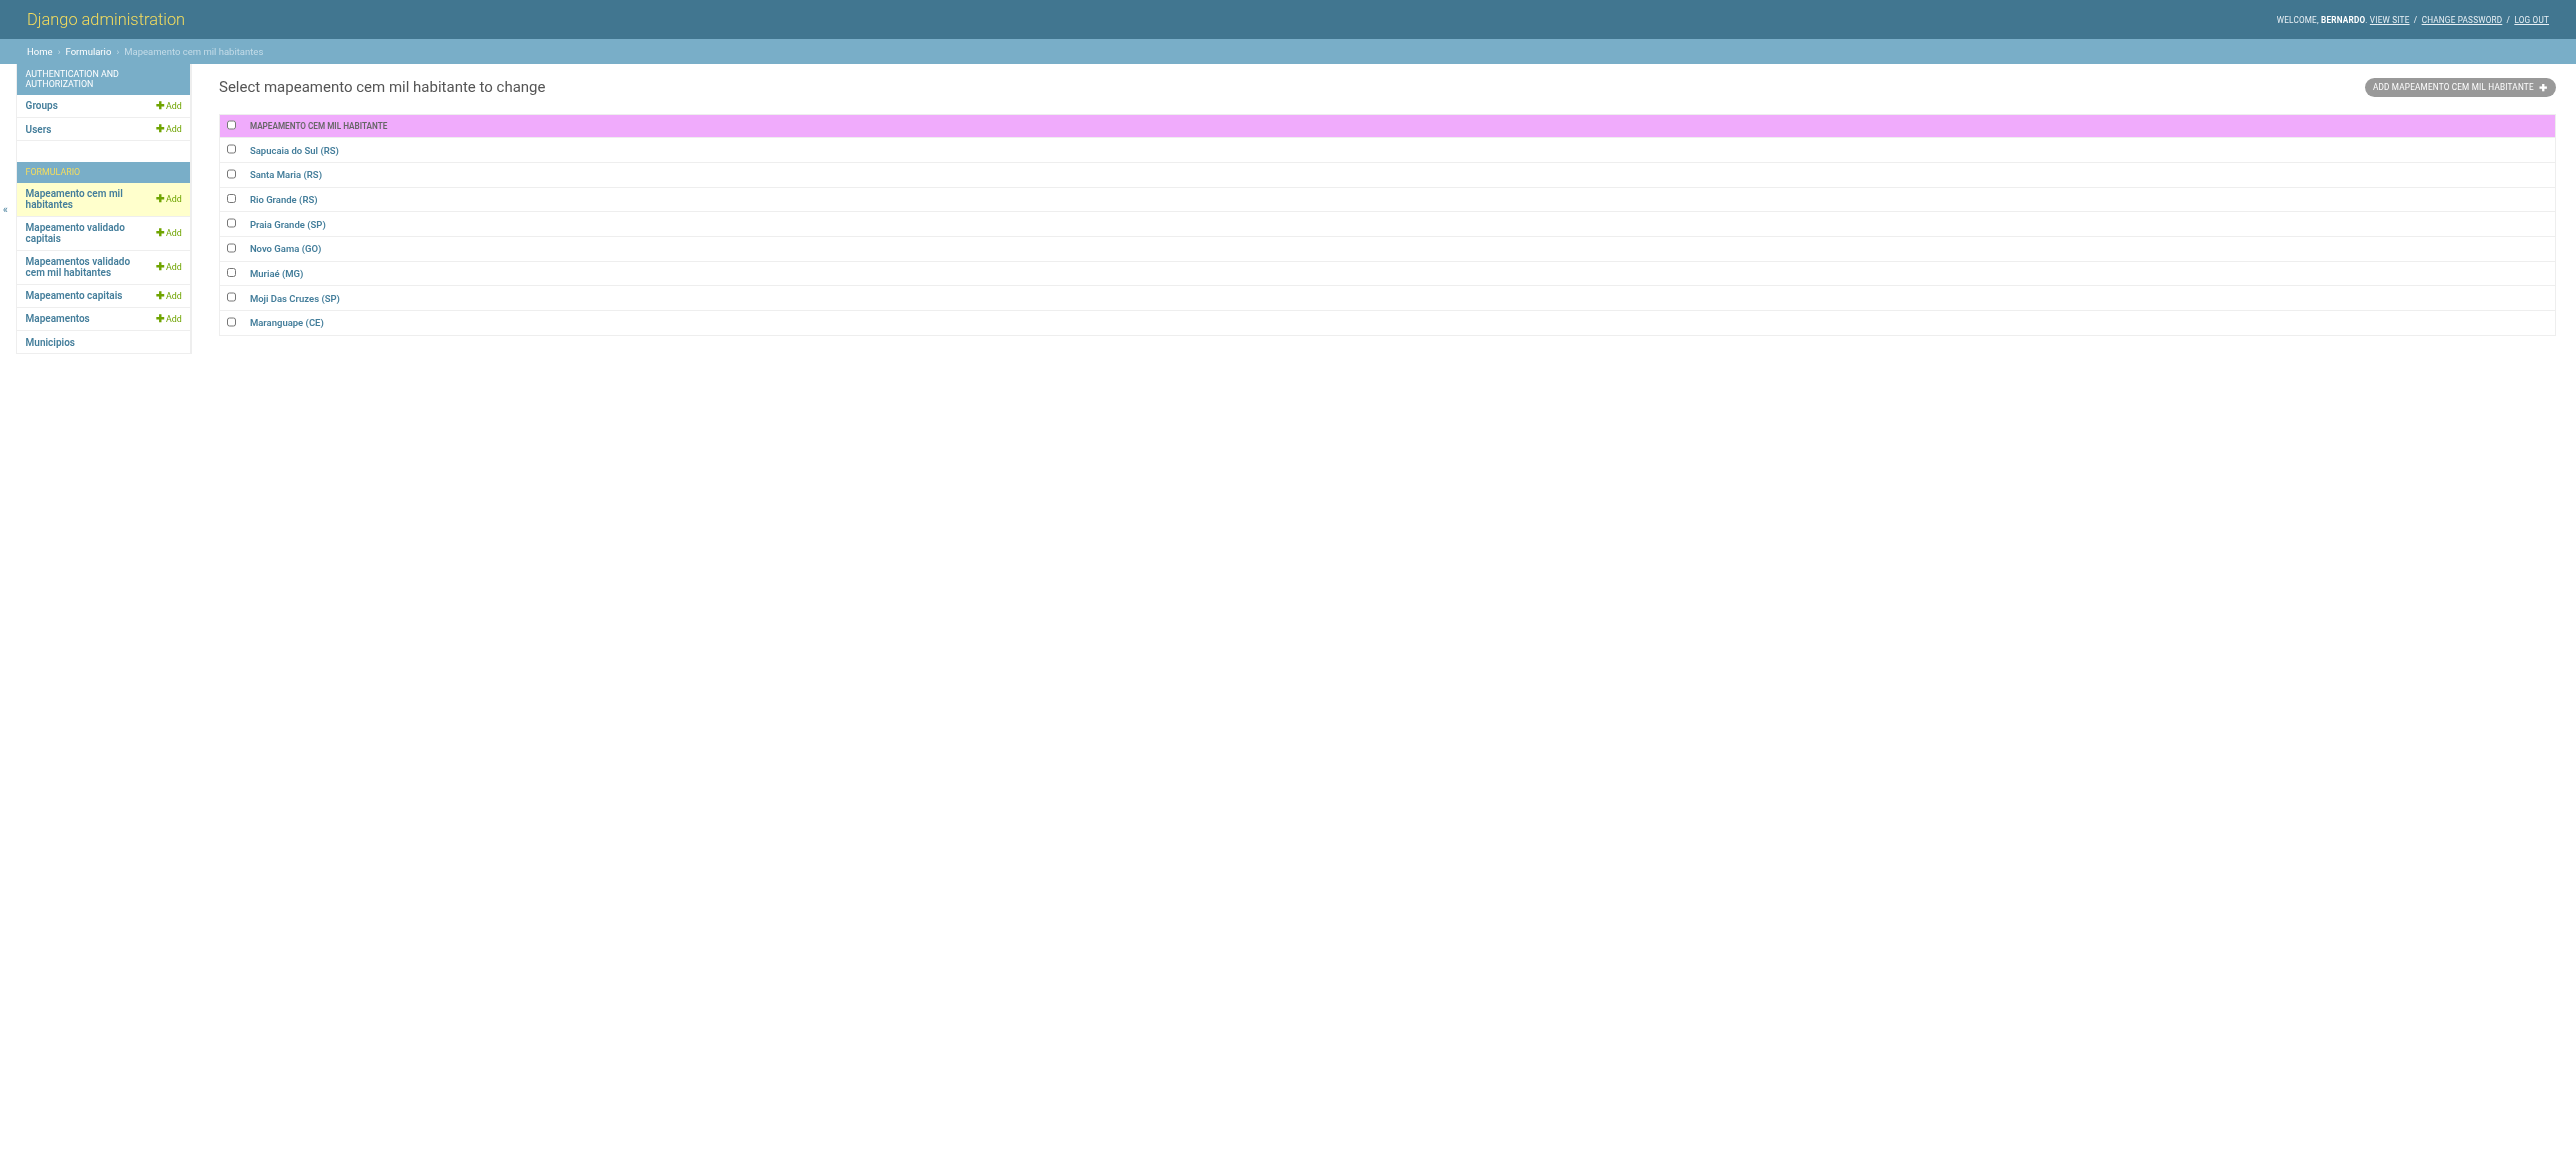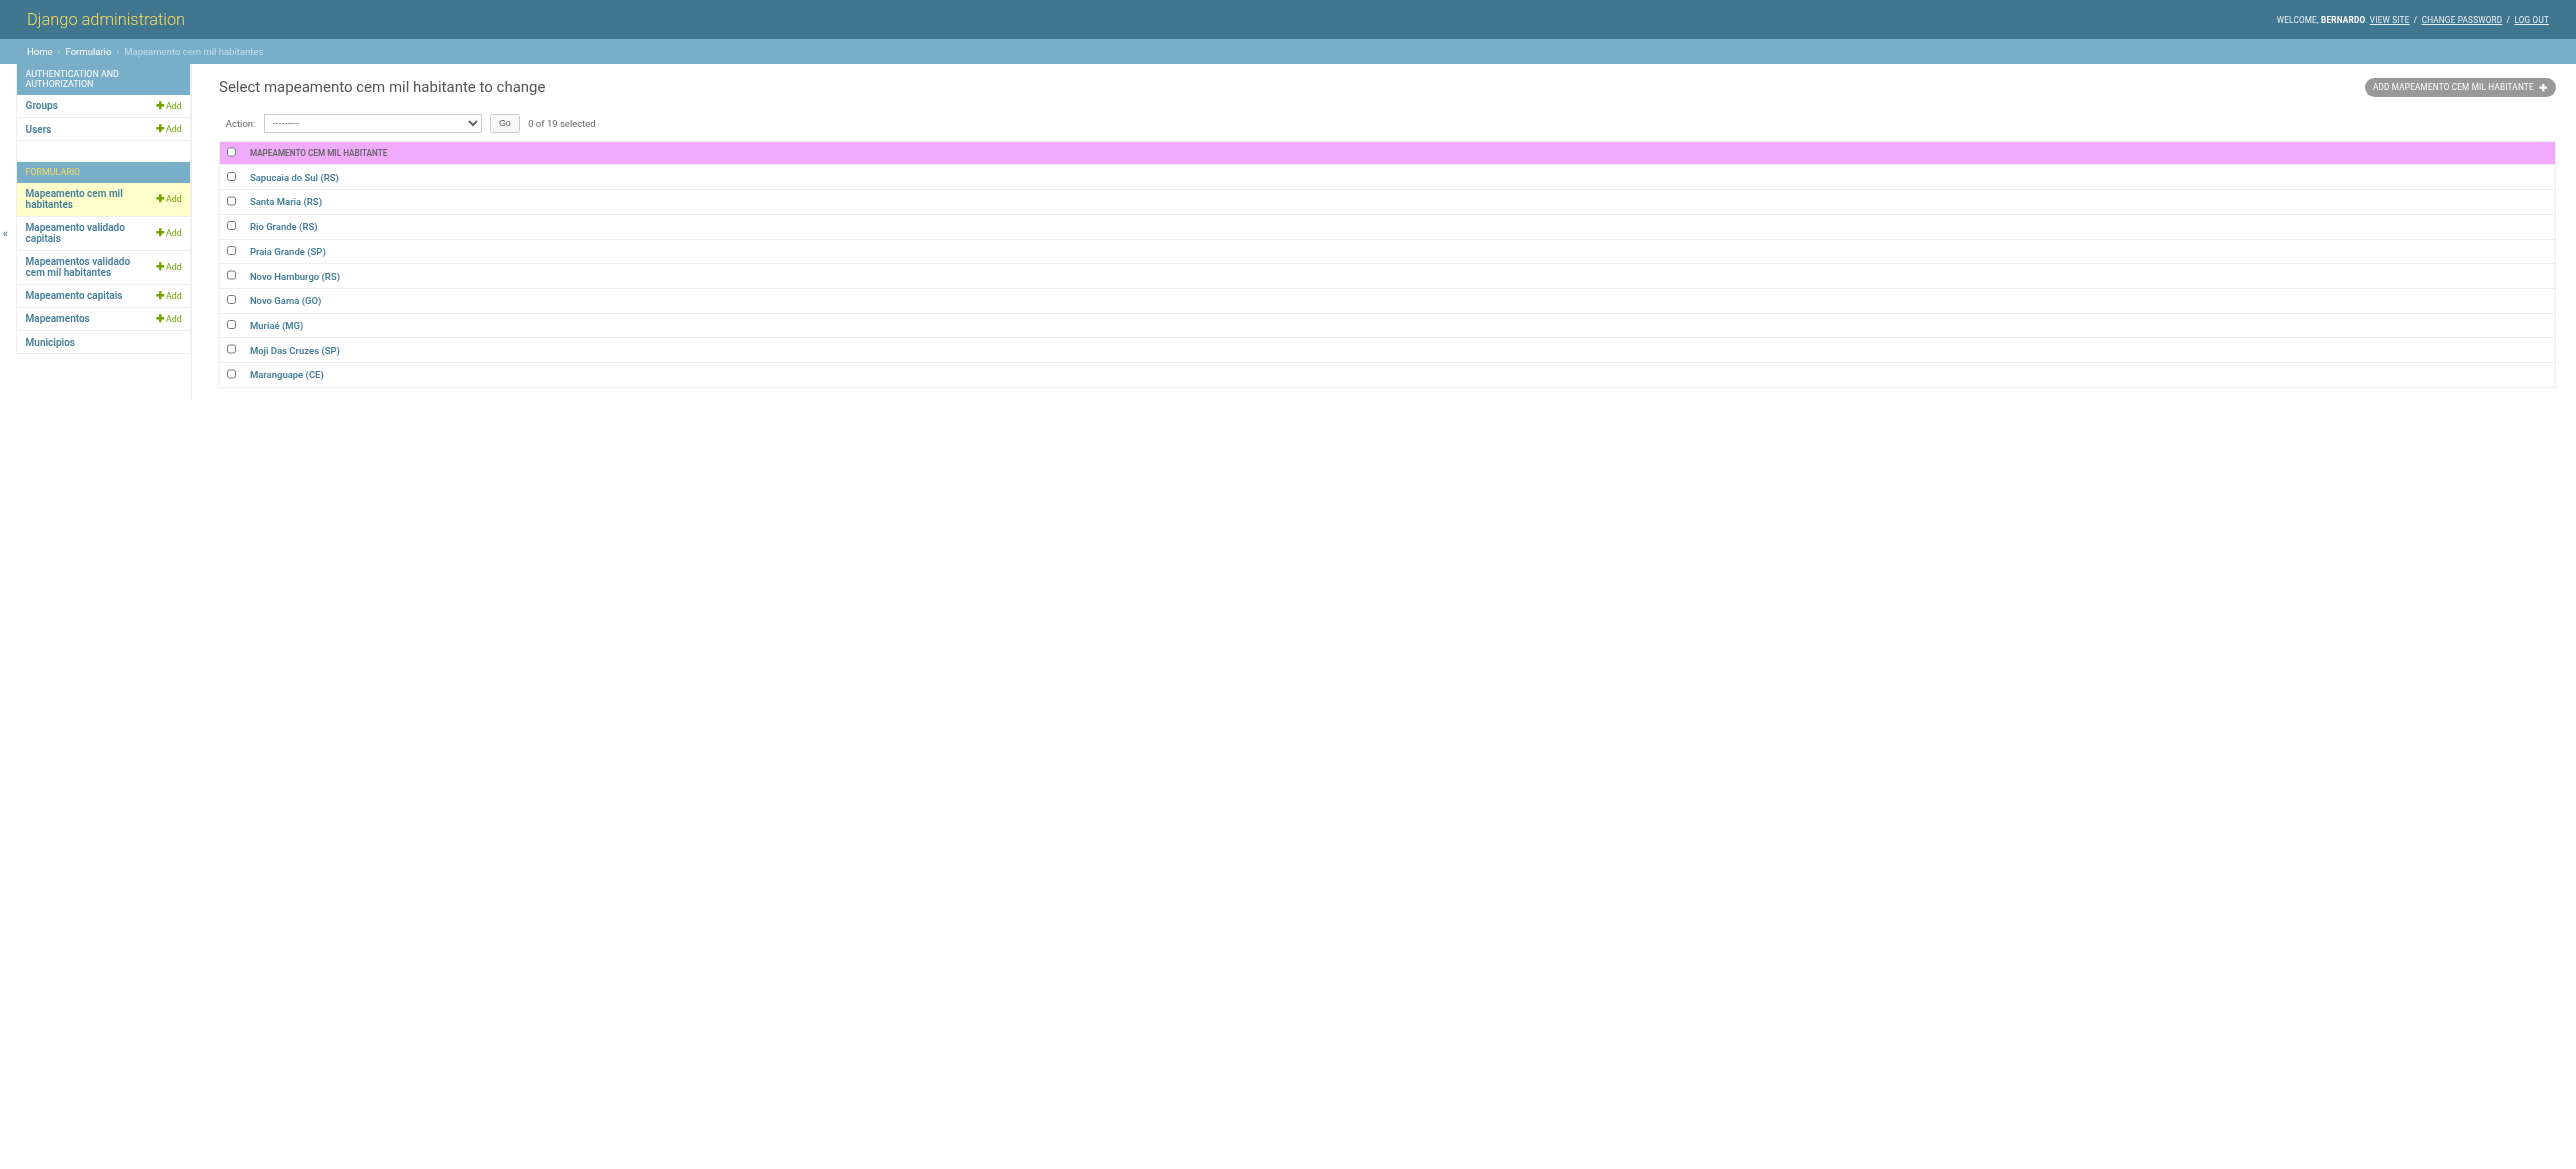--- a/index.html
+++ b/index.html
@@ -155,14 +155,6 @@
       </div>
     </div>
 
-    <div class="actions-row">
-      <label>Action:</label>
-      <select>
-        <option>---------</option>
-      </select>
-      <button>Go</button>
-      <span class="counter">0 of 19 selected</span>
-    </div>
 
     <div class="results">
       <table>

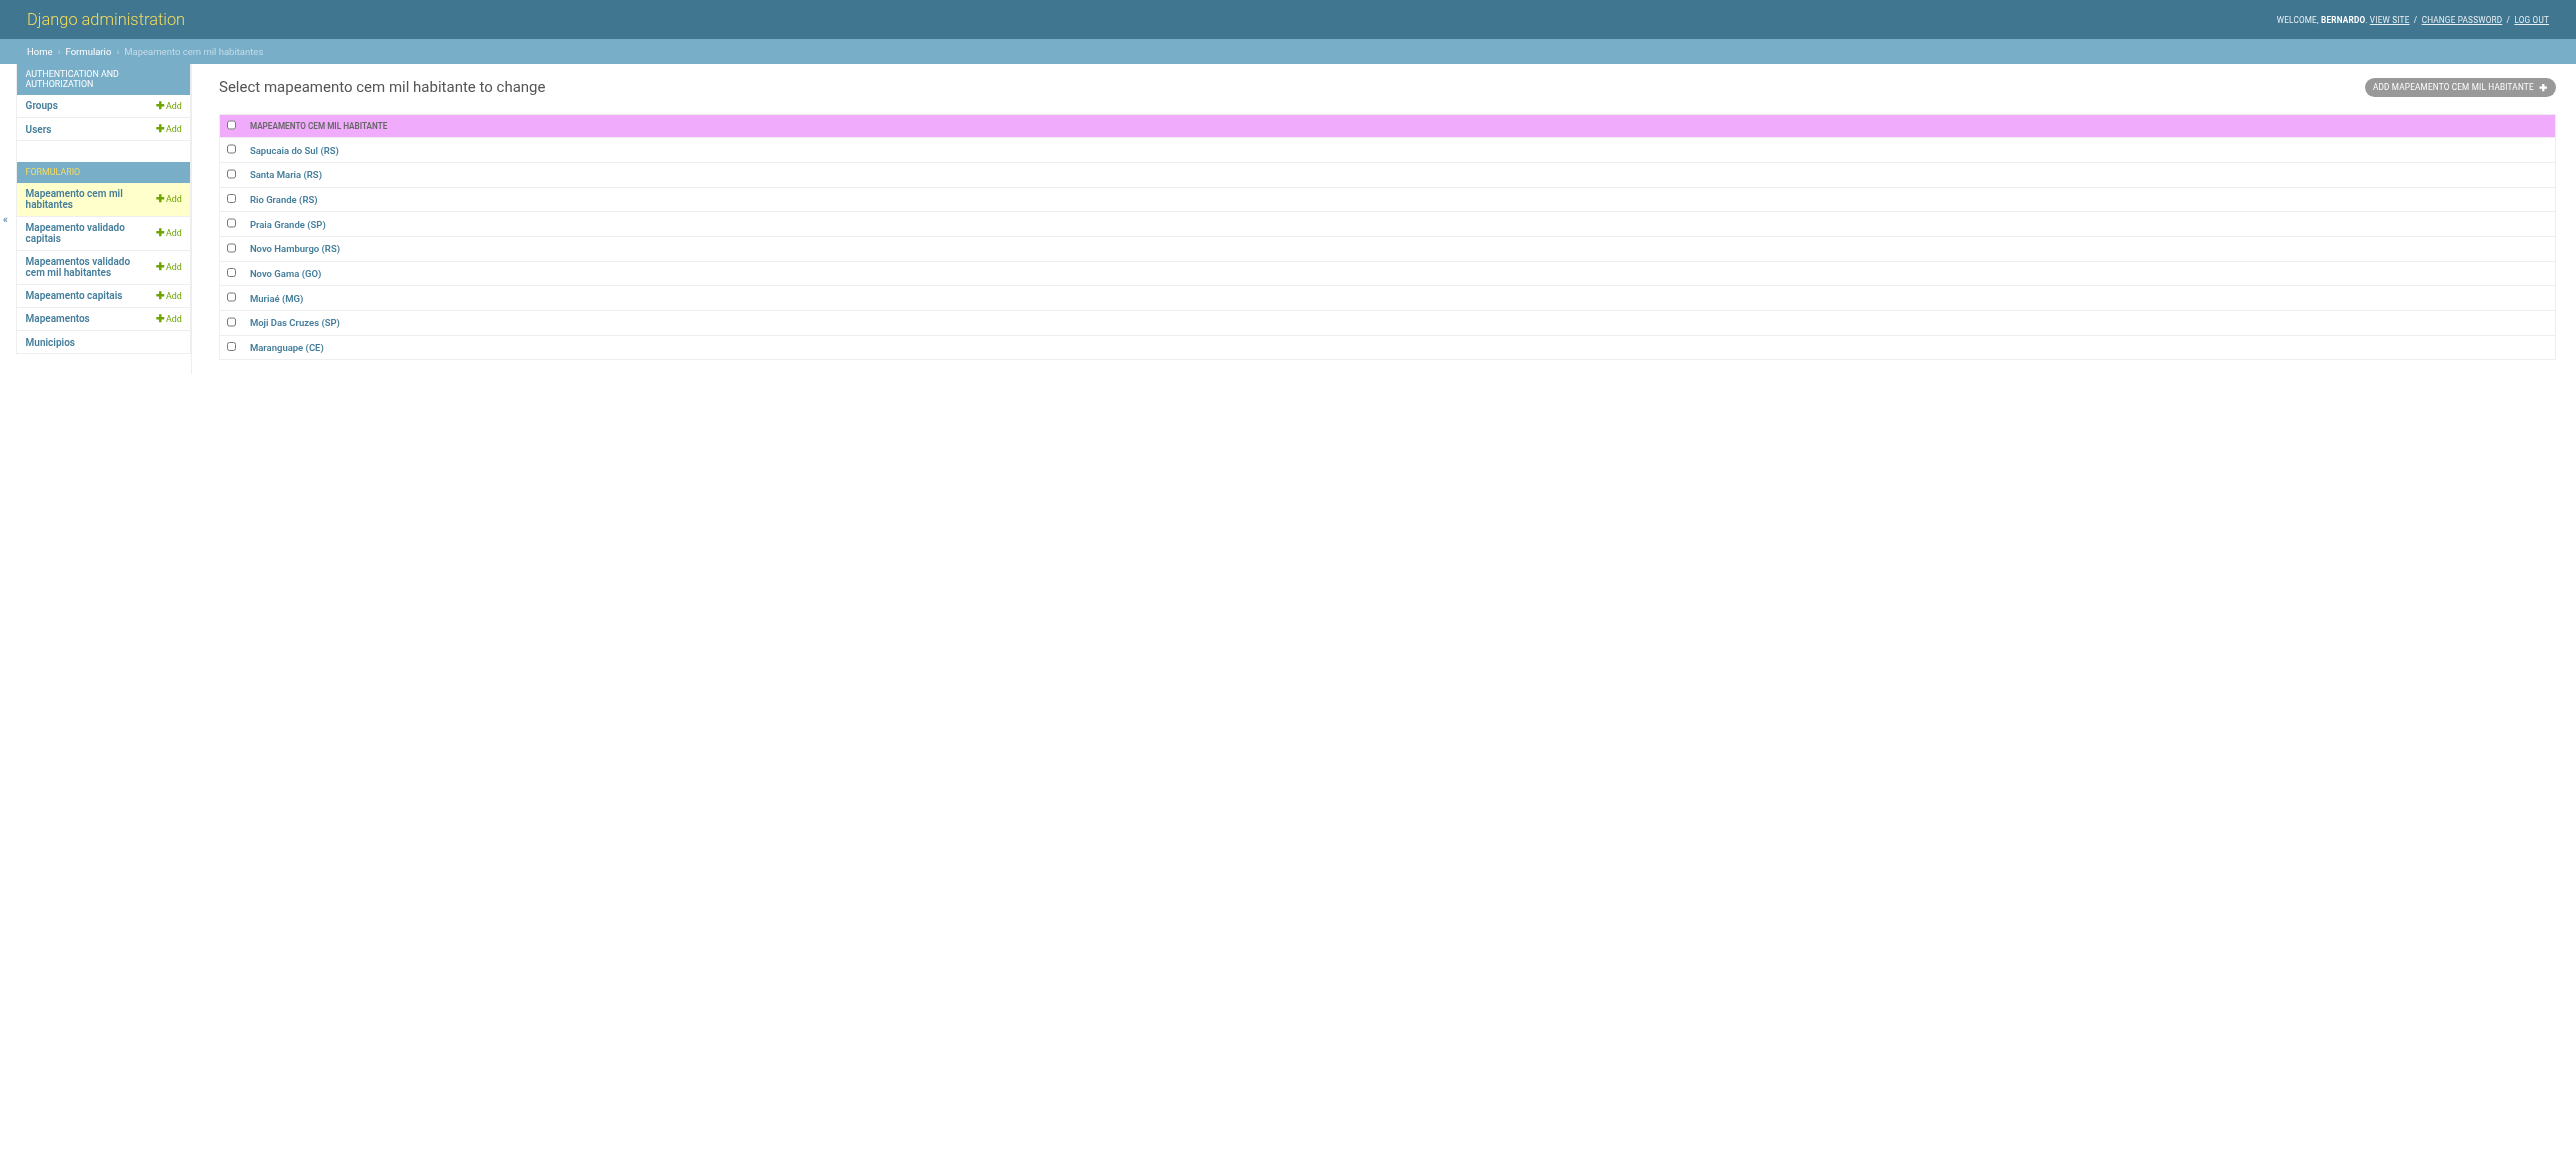--- a/index.html
+++ b/index.html
@@ -183,10 +183,6 @@
             </tr>
             <tr>
               <td class="cbcol"><input type="checkbox" style=""></td>
-              <td class="linkcol"><a href="#">Novo Hamburgo (RS)</a></td>
-            </tr>
-            <tr>
-              <td class="cbcol"><input type="checkbox" style=""></td>
               <td class="linkcol"><a href="#">Novo Gama (GO)</a></td>
             </tr>
             <tr>

